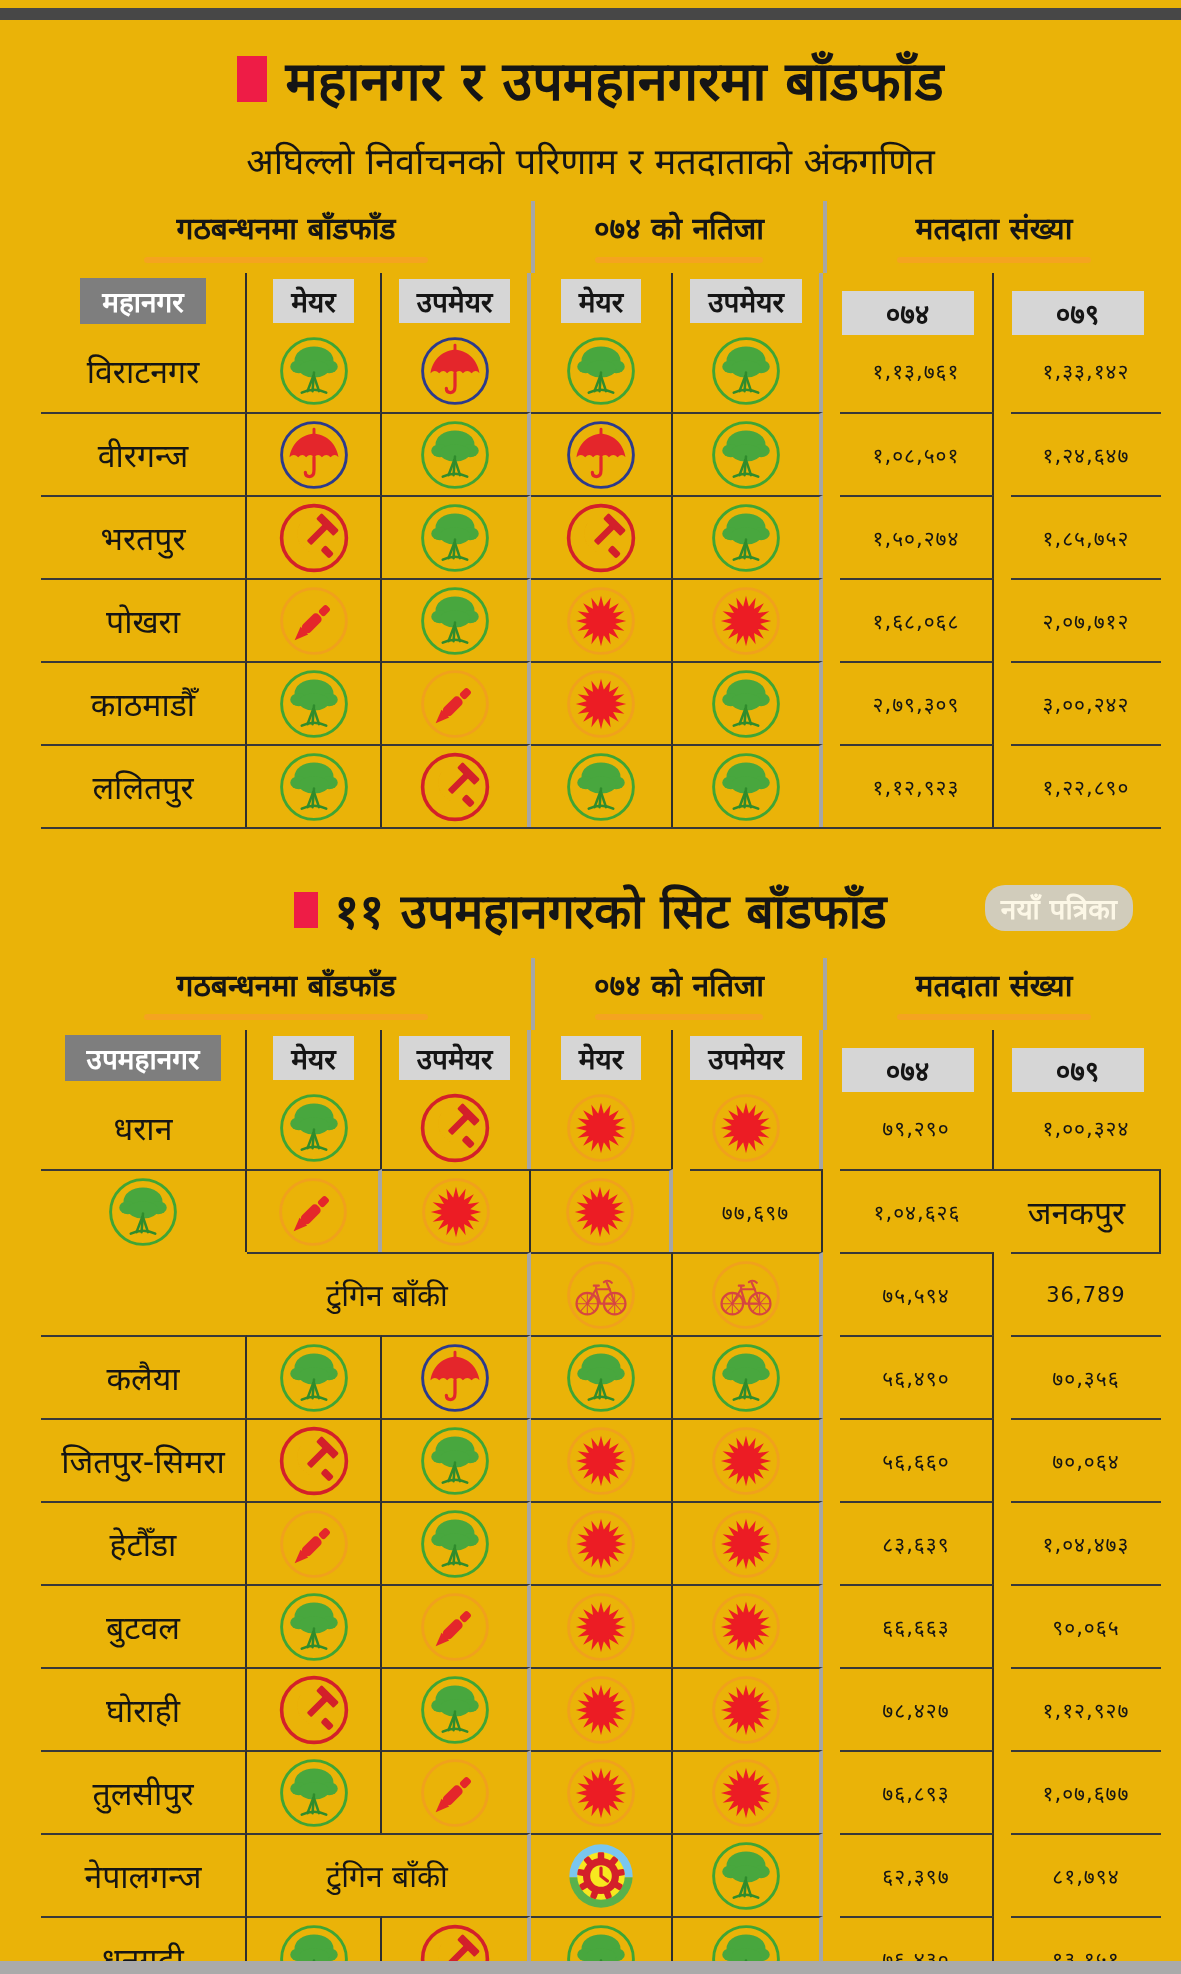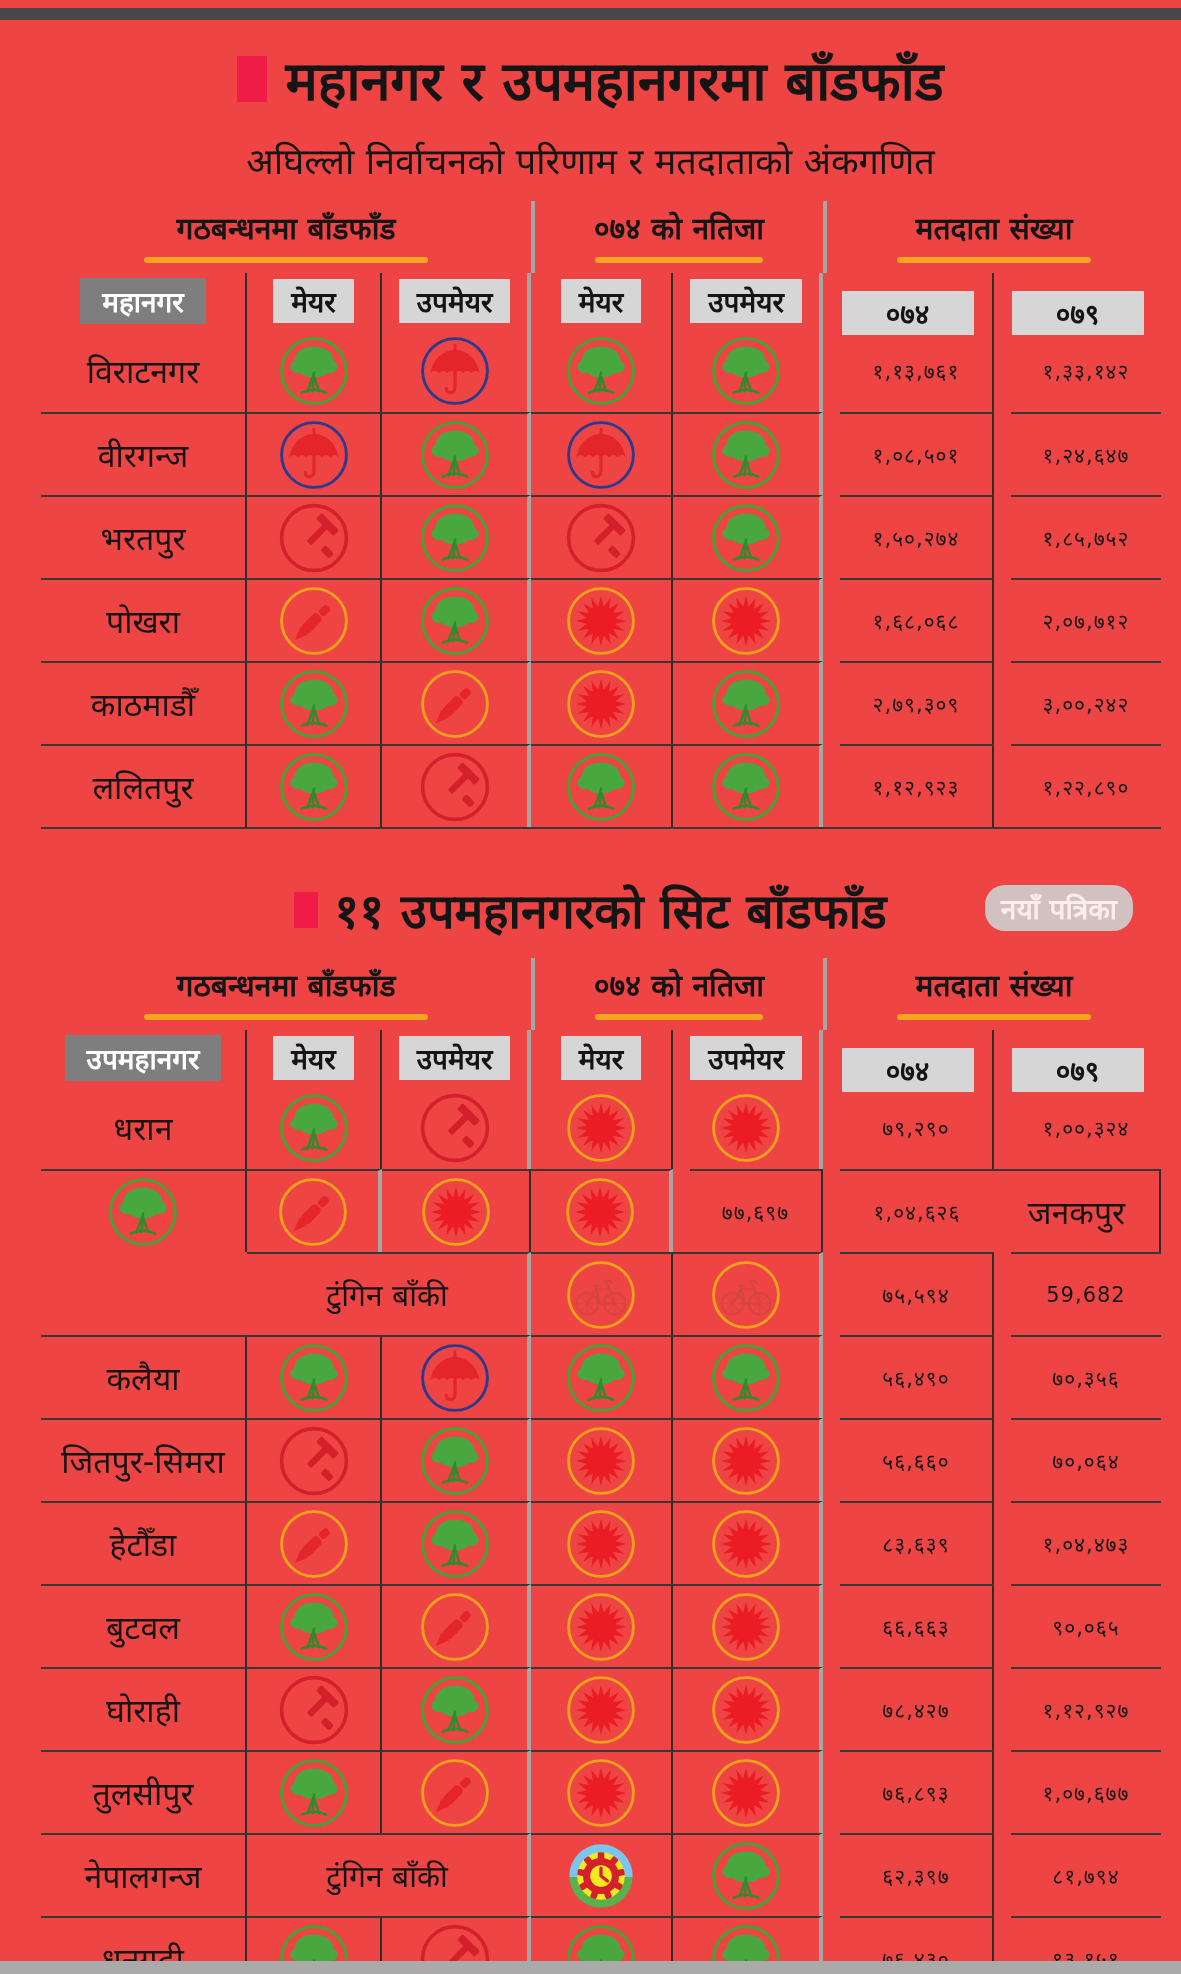--- a/index.html
+++ b/index.html
@@ -5,7 +5,7 @@
   html,body{margin:0;padding:0;background:#e9e9e9;}
   .page{
     position:relative; width:1181px; height:1974px; margin:0 auto;
-    background:#ef4444; overflow:hidden;
+    background:#eab308; overflow:hidden;
     font-family:"DejaVu Sans", sans-serif; color:#151515;
   }
   .top-bar{position:absolute;top:8px;left:0;width:100%;height:12px;background:#474747;}

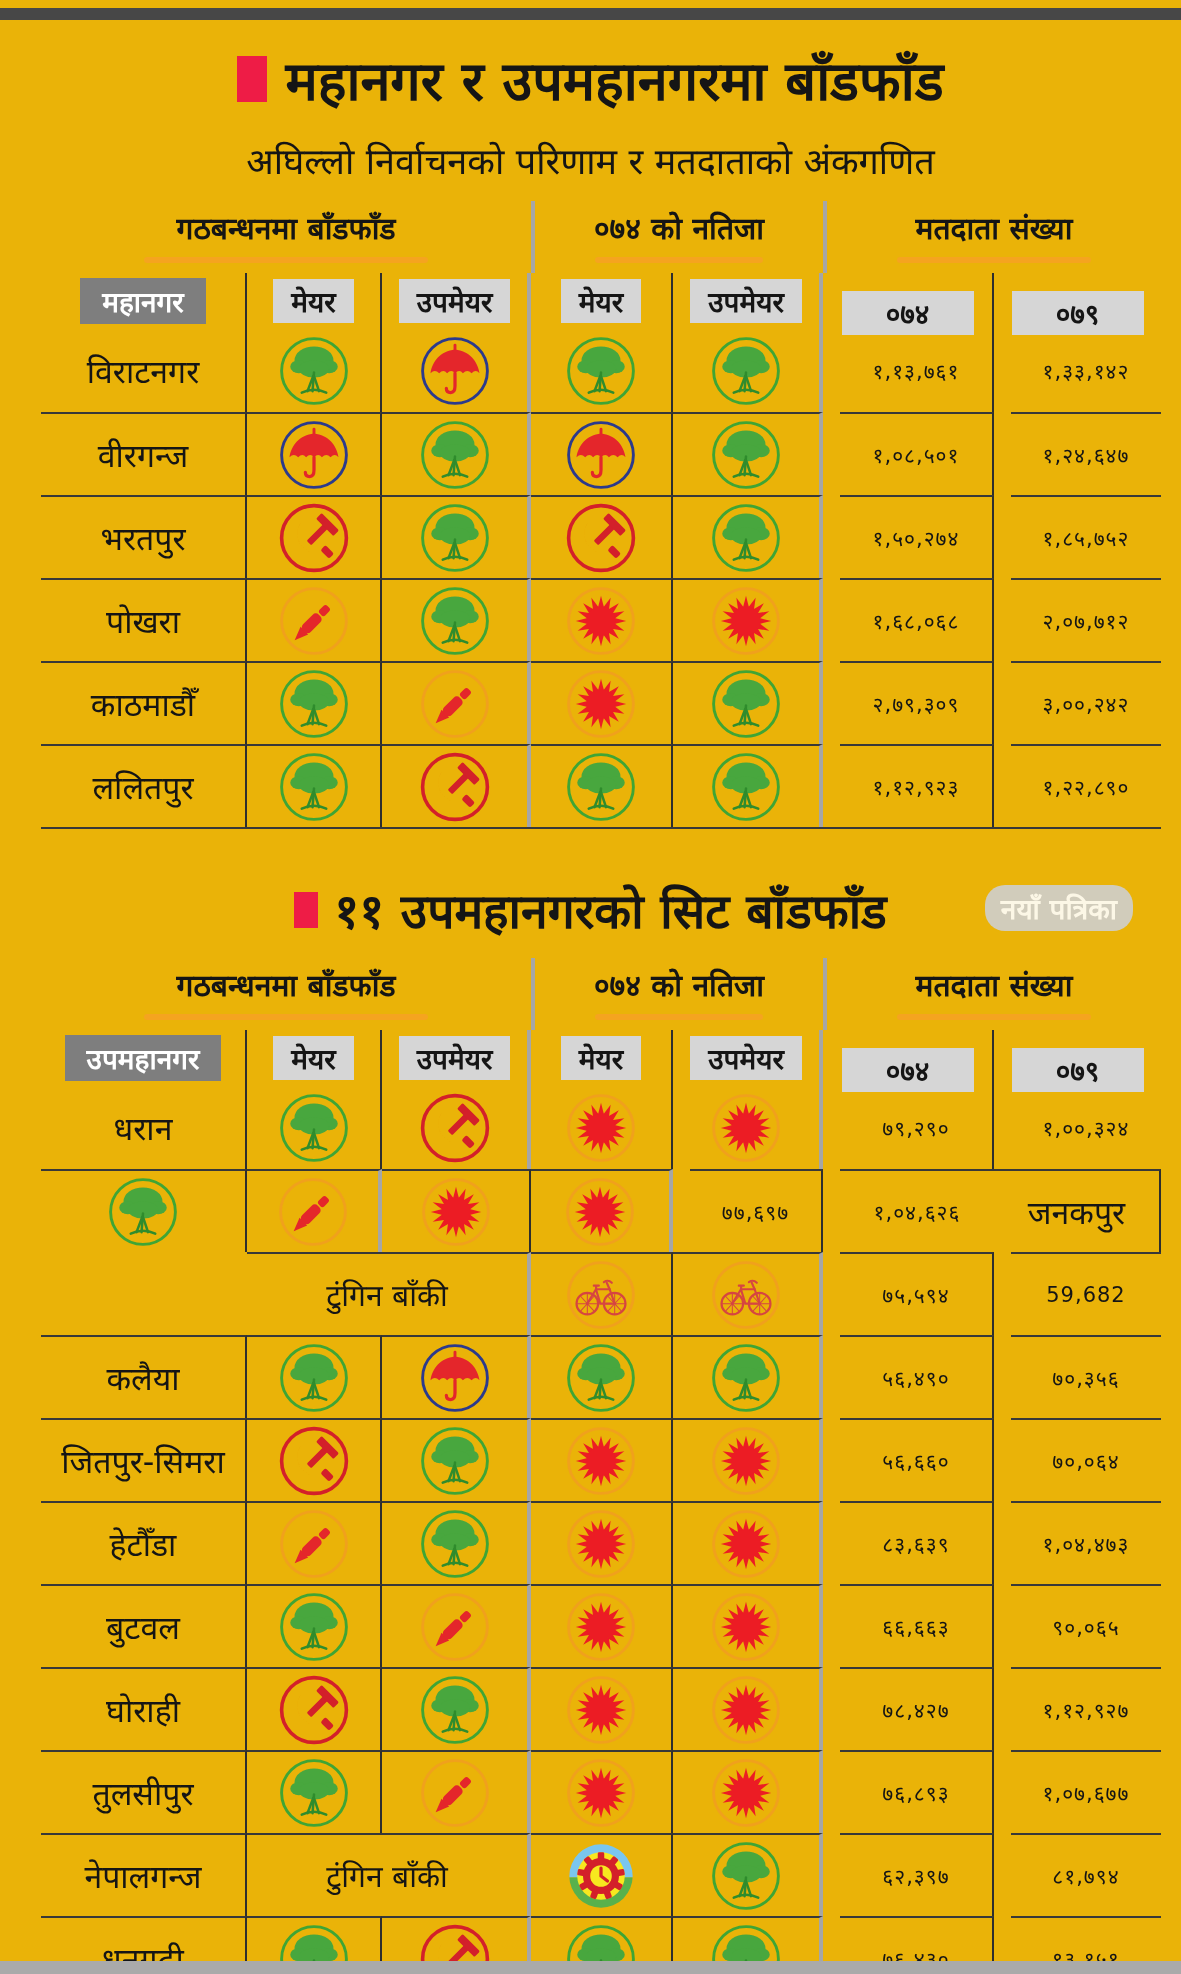--- a/index.html
+++ b/index.html
@@ -799,7 +799,7 @@
           </span>
         </div>
         <div class="cell num c6 tl">७५,५९४</div>
-        <div class="cell num tl">59,682</div>
+        <div class="cell num tl">36,789</div>
         <div class="cell city c1 tl">कलैया</div>
         <div class="cell c2 tl">
           <span class="icon-box">

